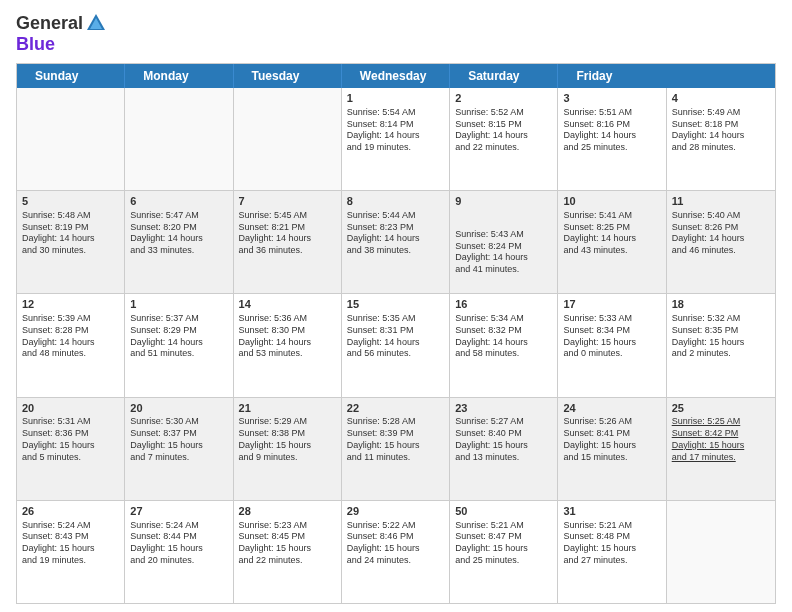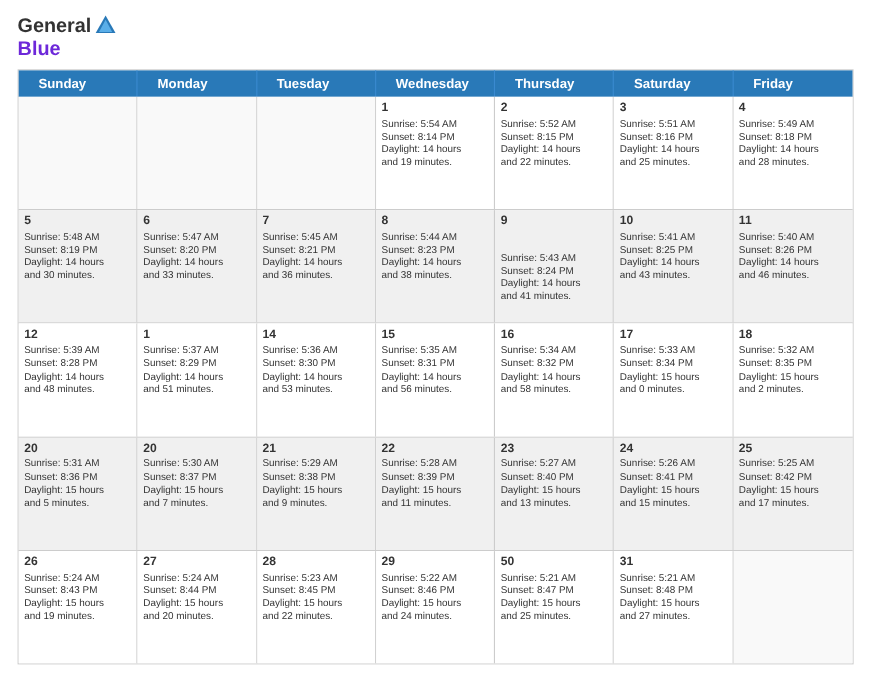--- a/index.html
+++ b/index.html
@@ -138,7 +138,6 @@
         <div class="day-header">Monday</div>
         <div class="day-header">Tuesday</div>
         <div class="day-header">Wednesday</div>
-        <div class="day-header">Thursday</div>
         <div class="day-header">Saturday</div>
         <div class="day-header">Friday</div>
       </div>

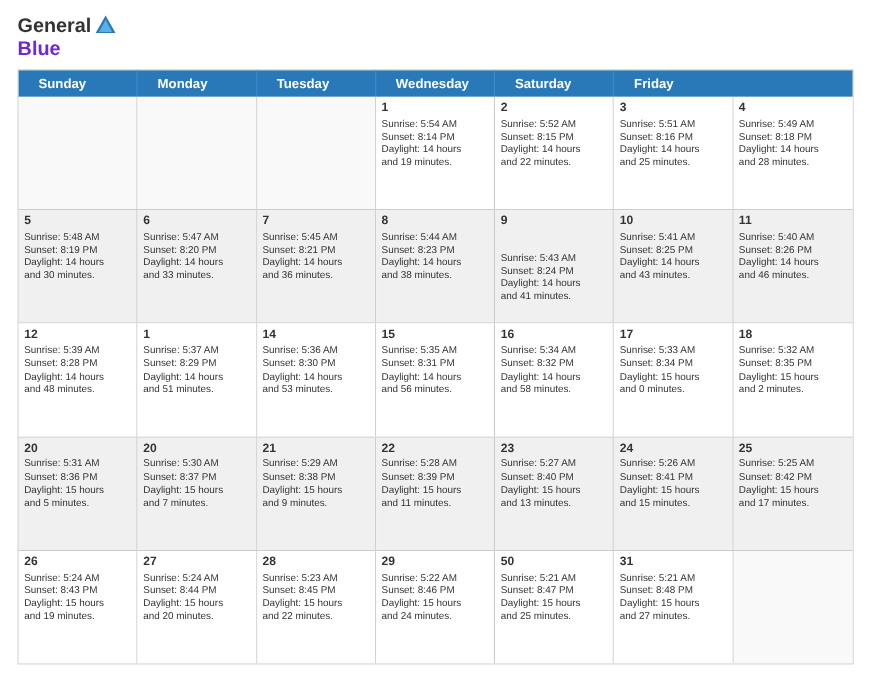--- a/index.html
+++ b/index.html
@@ -322,7 +322,7 @@
           </div>
           <div class="cell shaded">
             <div class="cell-number">25</div>
-            <div class="cell-info" style="white-space: pre-line;">Sunrise: 5:25 AM
+            <div class="cell-info" style="white-space: pre-line; text-decoration: underline;">Sunrise: 5:25 AM
 Sunset: 8:42 PM
 Daylight: 15 hours
 and 17 minutes.</div>

